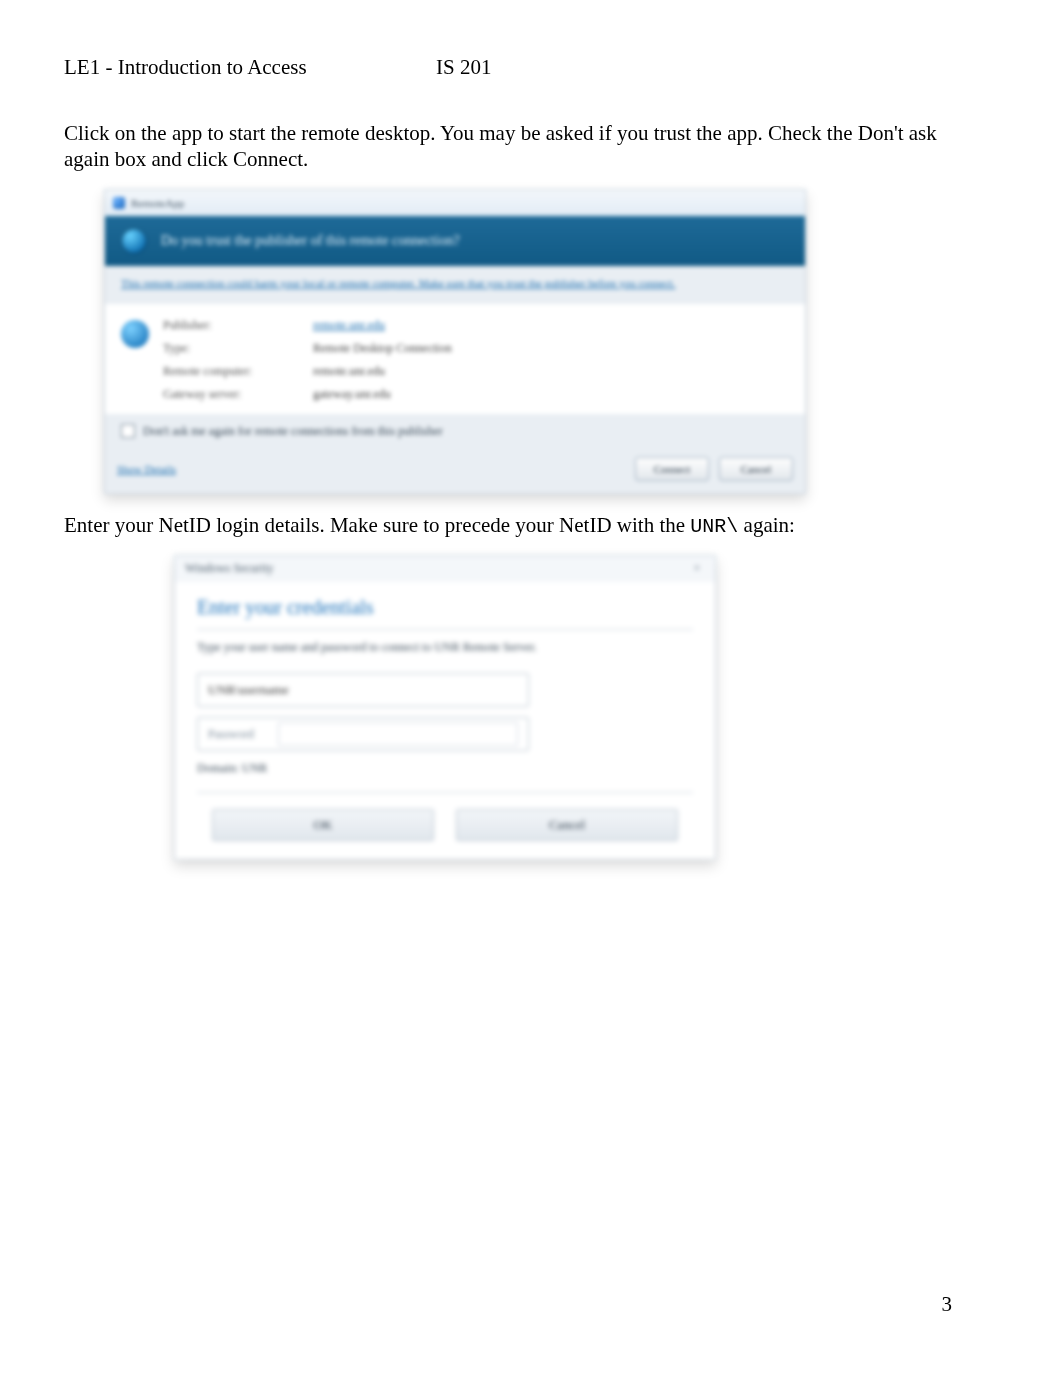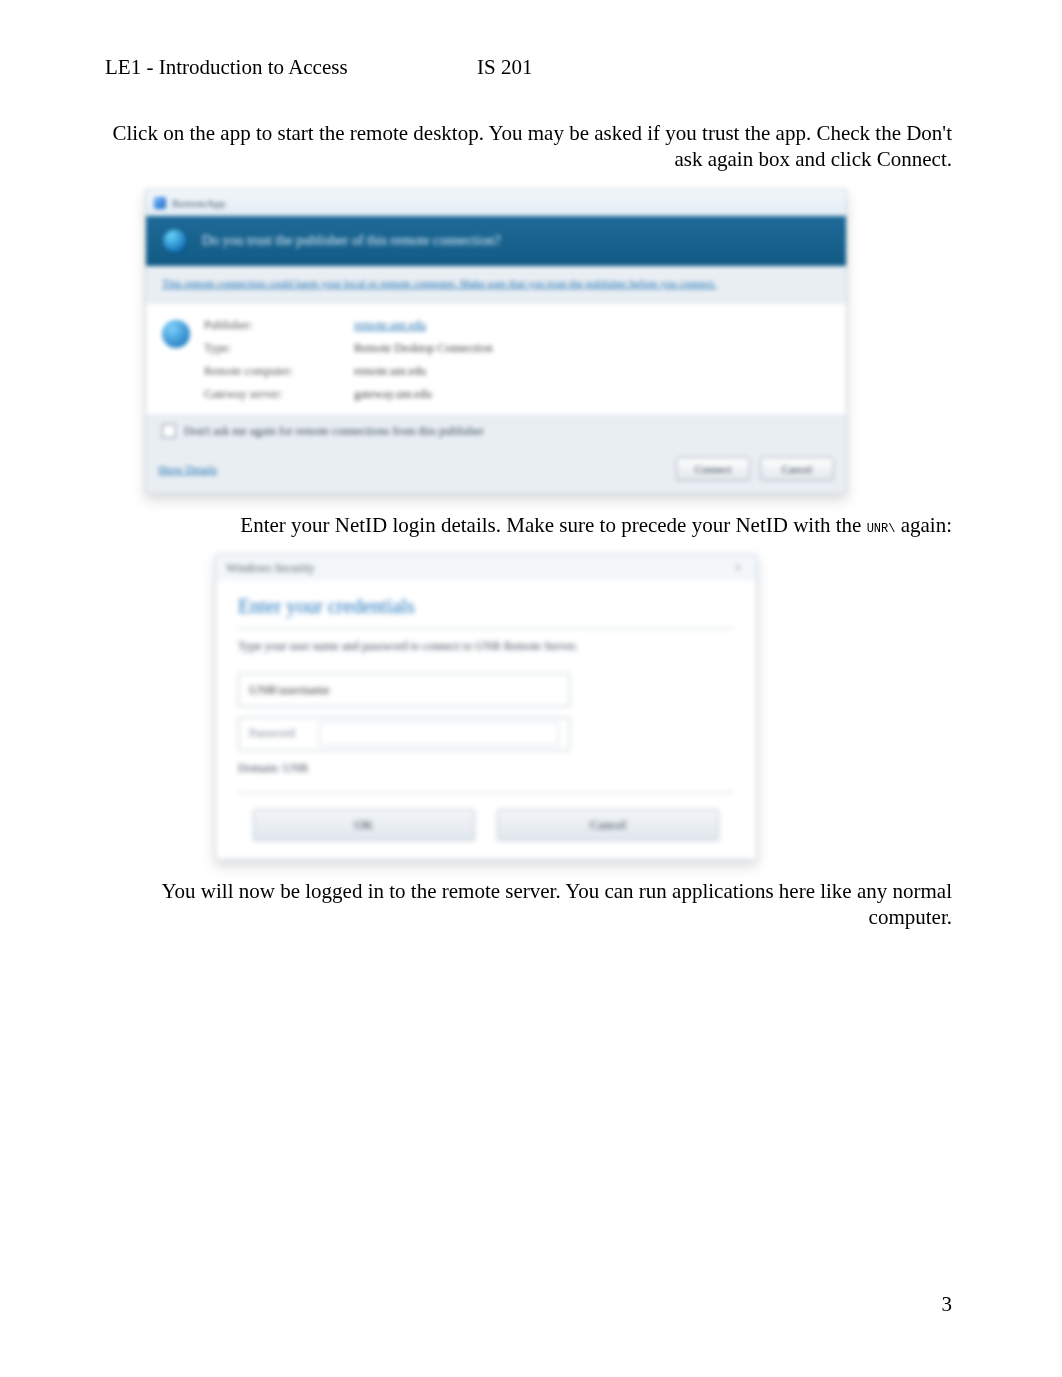--- a/index.html
+++ b/index.html
@@ -14,7 +14,7 @@
     height: 1377px;
     position: relative;
     box-sizing: border-box;
-    padding: 55px 110px 40px 105px;
+    padding: 55px 110px 40px 64px;
   }
   .header-row {
     display: flex;

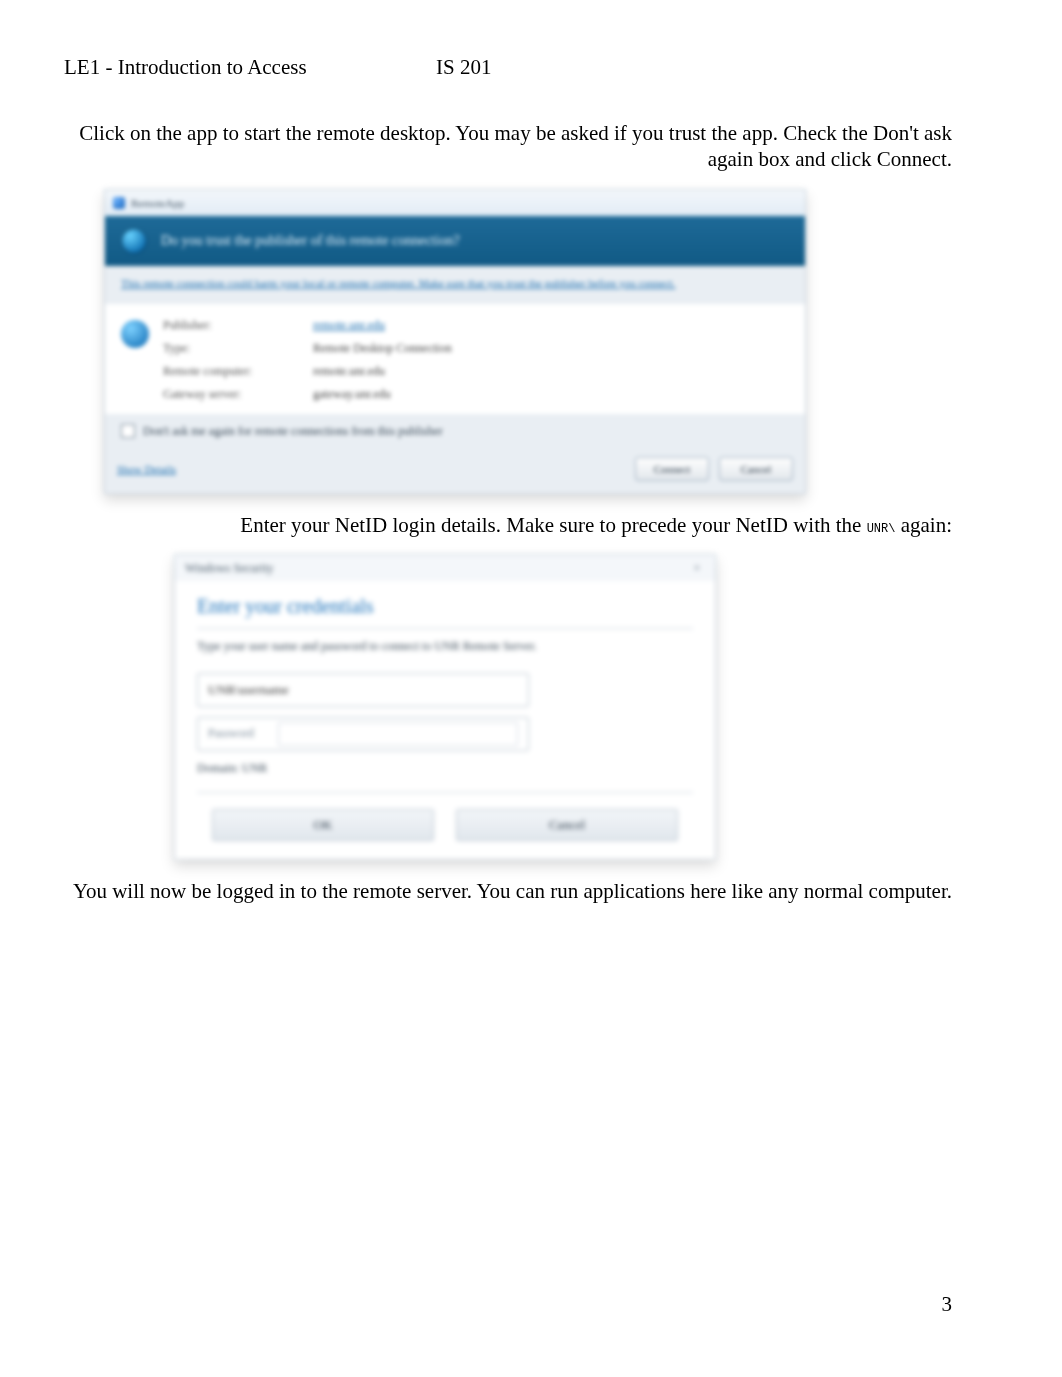--- a/index.html
+++ b/index.html
@@ -32,7 +32,6 @@
     font-size: 21px;
     line-height: 1.25;
     margin: 10px 0 16px 0;
-    text-align: right;
   }
   .mono {
     font-family: "Courier New", Courier, monospace;

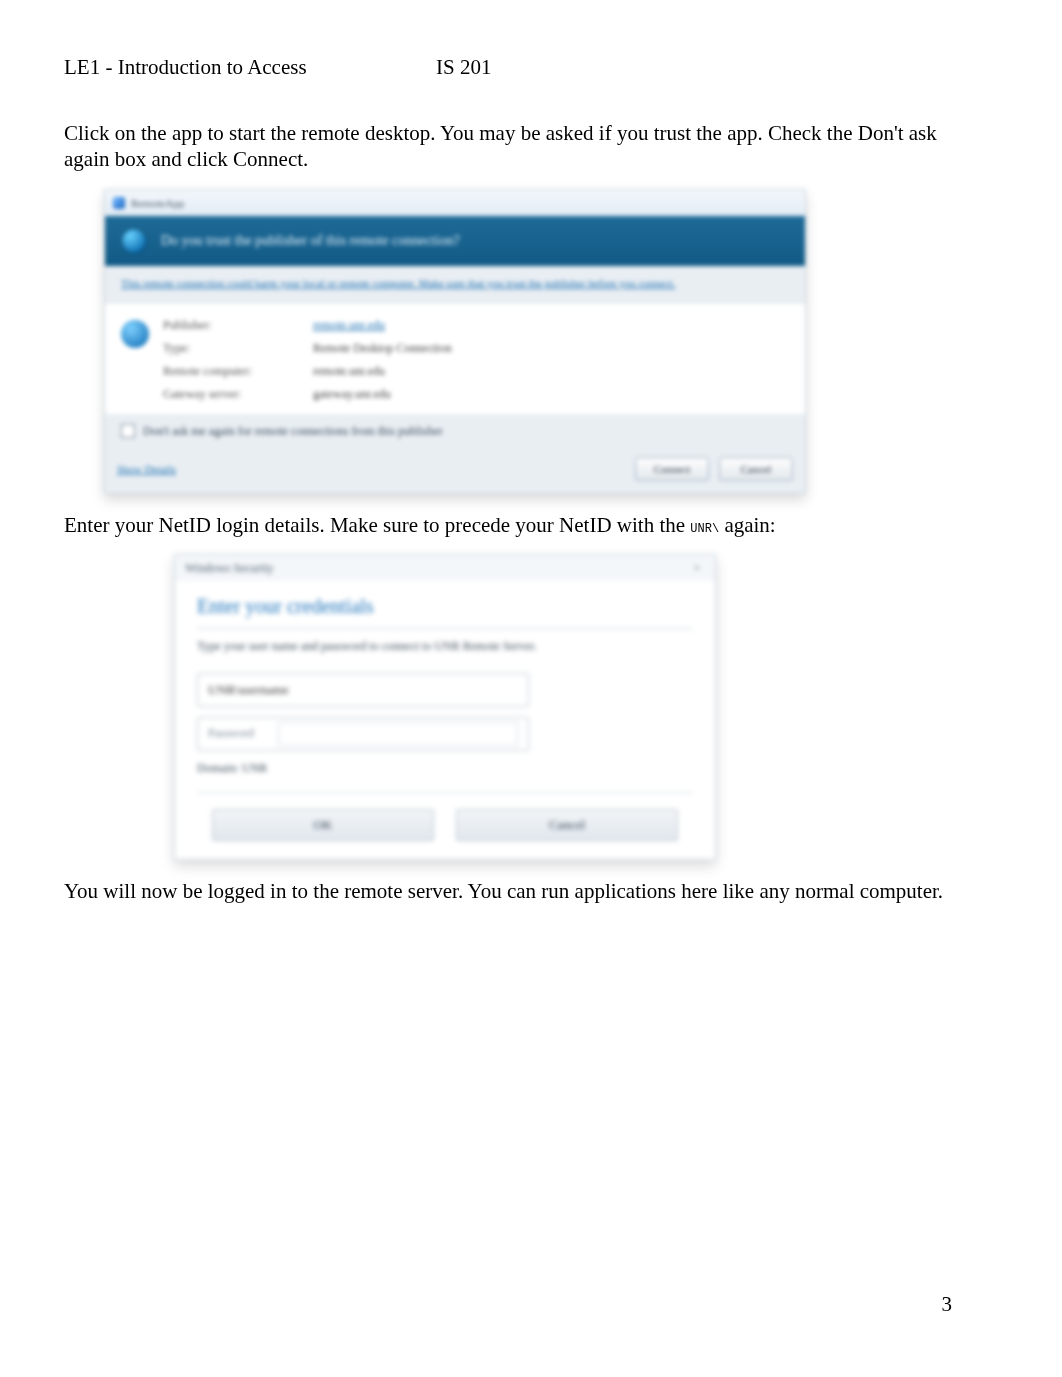--- a/index.html
+++ b/index.html
@@ -35,7 +35,7 @@
   }
   .mono {
     font-family: "Courier New", Courier, monospace;
-    font-size: 12px;
+    font-size: 20px;
   }
   .page-number {
     position: absolute;

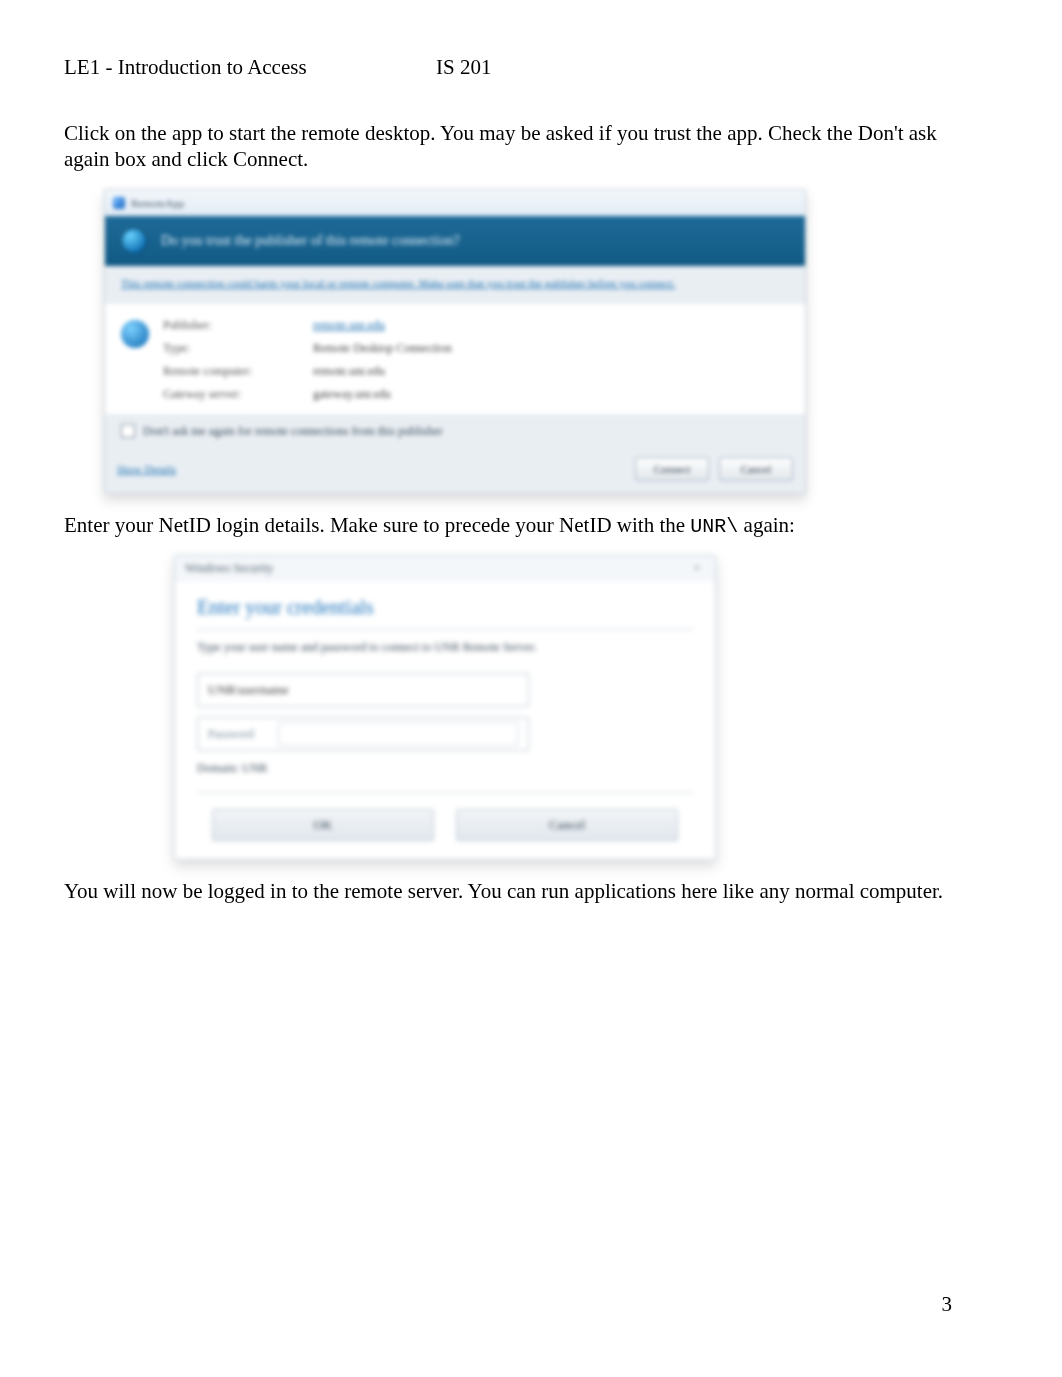--- a/index.html
+++ b/index.html
@@ -302,7 +302,6 @@
     </div>
   </div>
 
-  <p class="body-text">You will now be logged in to the remote server. You can run applications here like any normal computer.</p>
 
   <div class="page-number">3</div>
 </div>

